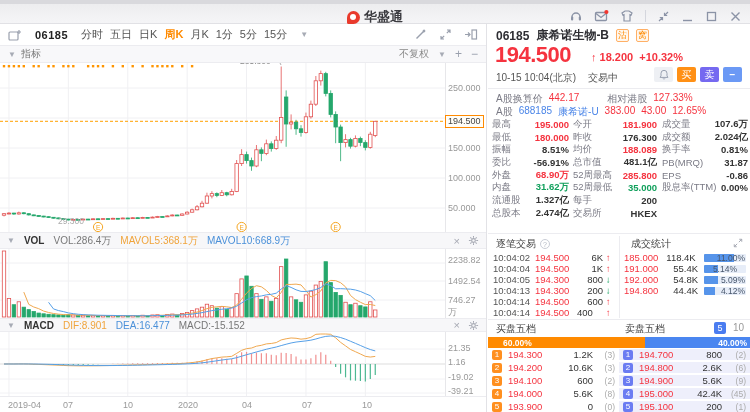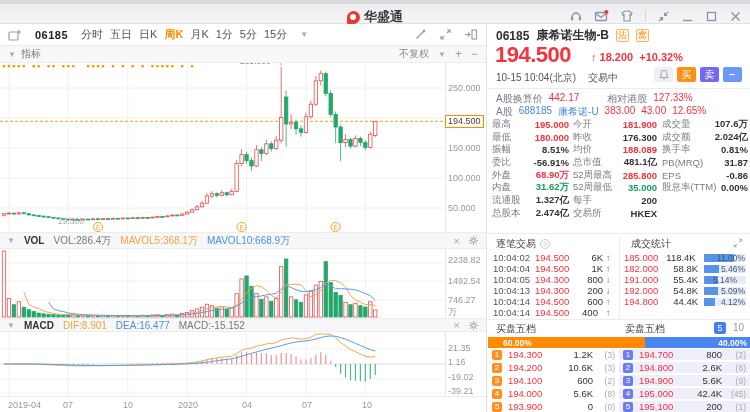--- a/index.html
+++ b/index.html
@@ -806,14 +806,6 @@
         </div>
       </div>
       <div class="trow">
-        <span class="red" style="width:40px">182.000</span>
-        <span style="width:34px;text-align:right;color:#333">58.8K</span>
-        <div class="dbar" style="width:42px;margin-left:6px">
-          <span class="dfill" style="width:15px"></span>
-          <span style="position:absolute;right:1px;top:-1px;color:#47566b;font-size:8.5px">5.46%</span>
-        </div>
-      </div>
-      <div class="trow">
         <span class="red" style="width:40px">191.000</span>
         <span style="width:34px;text-align:right;color:#333">55.4K</span>
         <div class="dbar" style="width:42px;margin-left:6px">

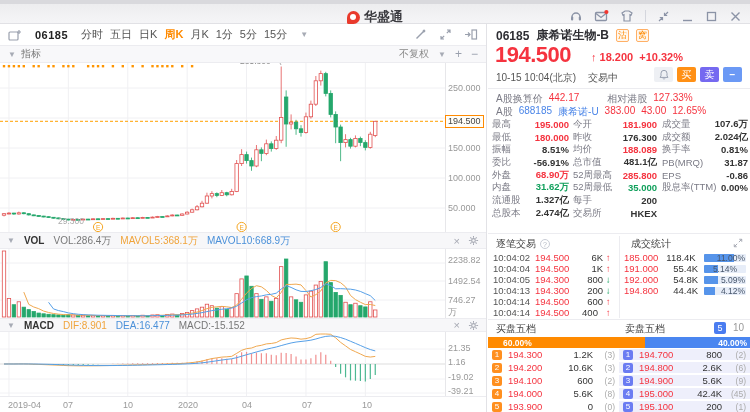--- a/index.html
+++ b/index.html
@@ -792,7 +792,7 @@
       <div class="trow">
         <span style="width:42px;color:#555">10:04:14</span>
         <span class="red" style="width:42px">194.500</span>
-        <span style="width:26px;text-align:center;color:#333">400</span>
+        <span style="width:26px;text-align:left;color:#333">400</span>
         <span style="width:10px;text-align:center" class="up-arrow">↑</span>
       </div>
     </div>

